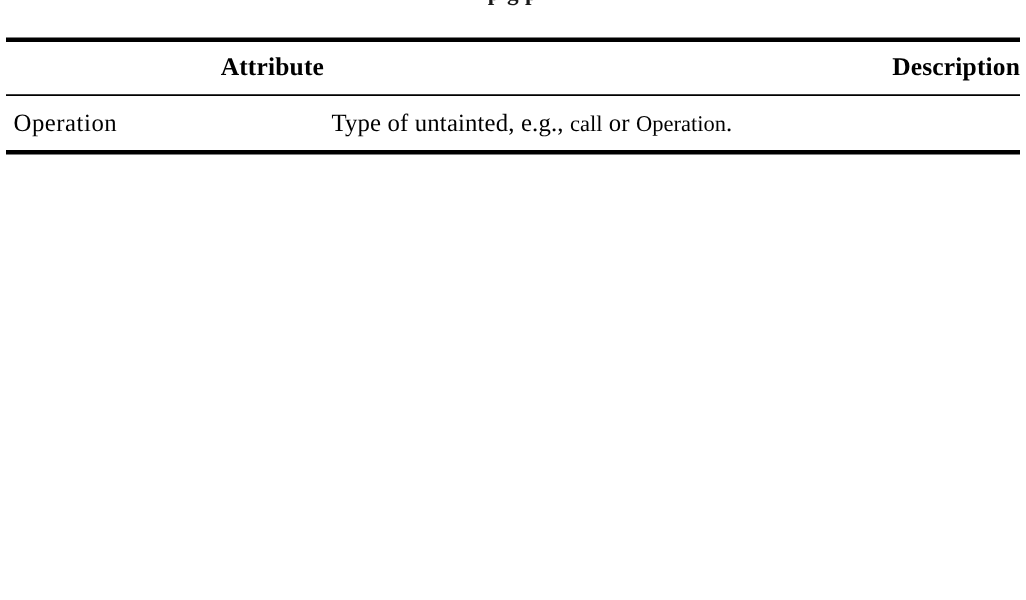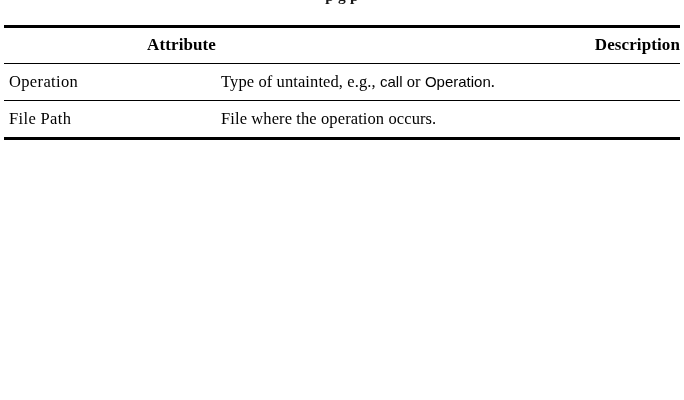--- a/index.html
+++ b/index.html
@@ -97,7 +97,7 @@
   }
 
   code, .mono {
-    font-family: Liberation Sans, sans-serif;
+    font-family: Liberation Serif, serif;
     font-size: 15px;
     letter-spacing: 0;
   }

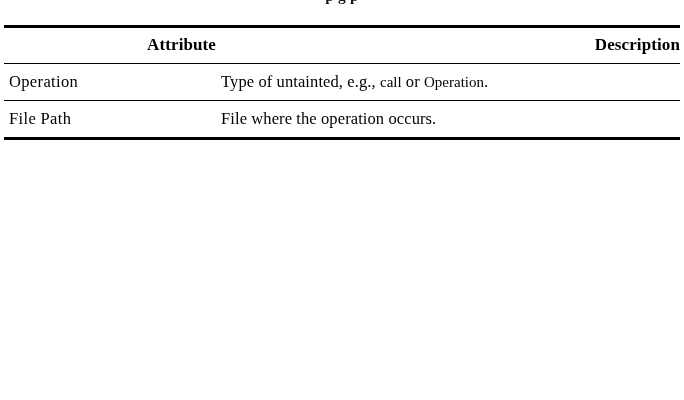--- a/index.html
+++ b/index.html
@@ -127,10 +127,6 @@
           <td class="attr-cell">Operation</td>
           <td class="desc-cell"><span>Type of untainted, e.g., </span><span class="mono">call</span><span> or </span><span class="mono">Operation</span><span>.</span></td>
         </tr>
-        <tr>
-          <td class="attr-cell">File Path</td>
-          <td class="desc-cell"><span>File where the operation occurs.</span></td>
-        </tr>
       </tbody>
   </table>
 

